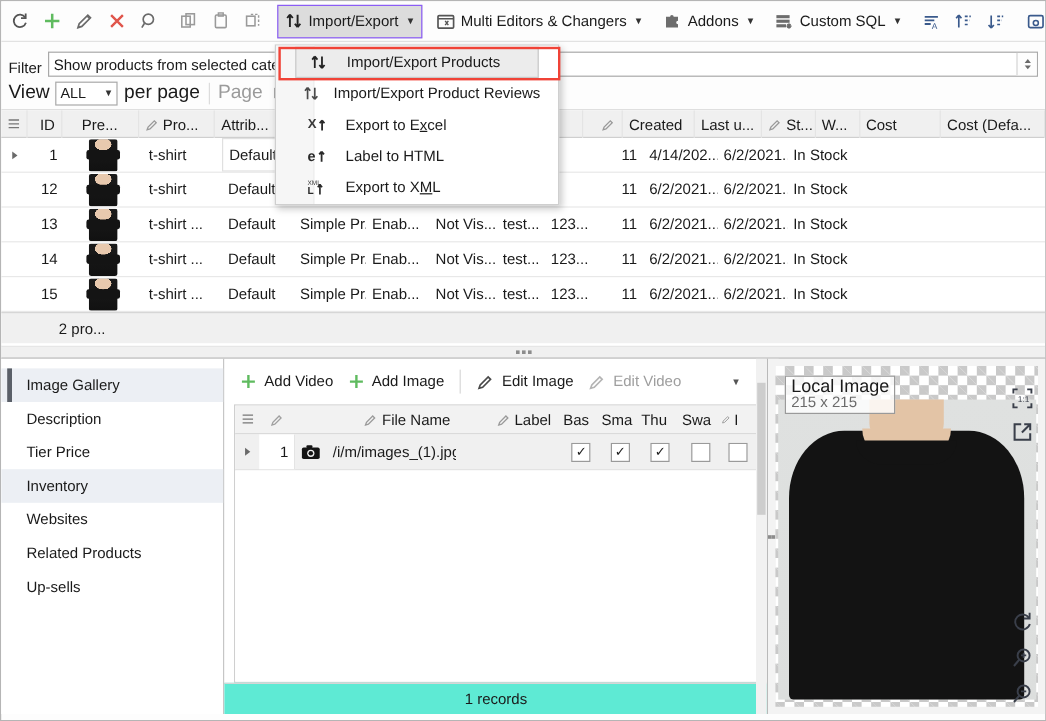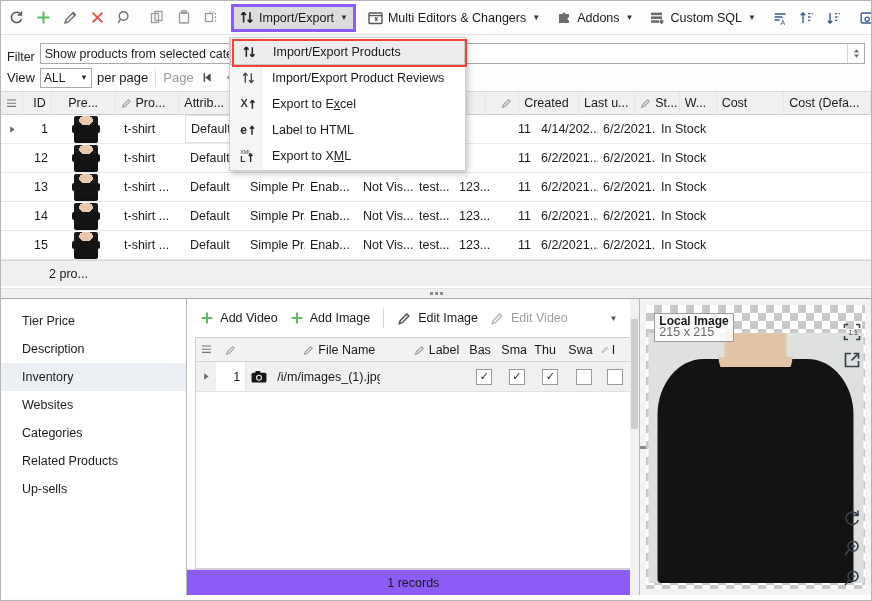--- a/index.html
+++ b/index.html
@@ -35,7 +35,7 @@
     cursor: default;
     white-space: nowrap;
   }
-  .tb-btn.hl { background: #dcdcdc; border: 3px solid #8b5cf6; }
+  .tb-btn.hl { background: #dcdcdc; border: 1px solid #8b5cf6; }
   .tb-label { font-size: 12.5px; color: #1a1a1a; }
   .tb-sep { width: 1px; height: 22px; background: #dcdcdc; margin: 0 3px; }
   .caret { font-size: 8px; color: #333; margin-left: 2px; }

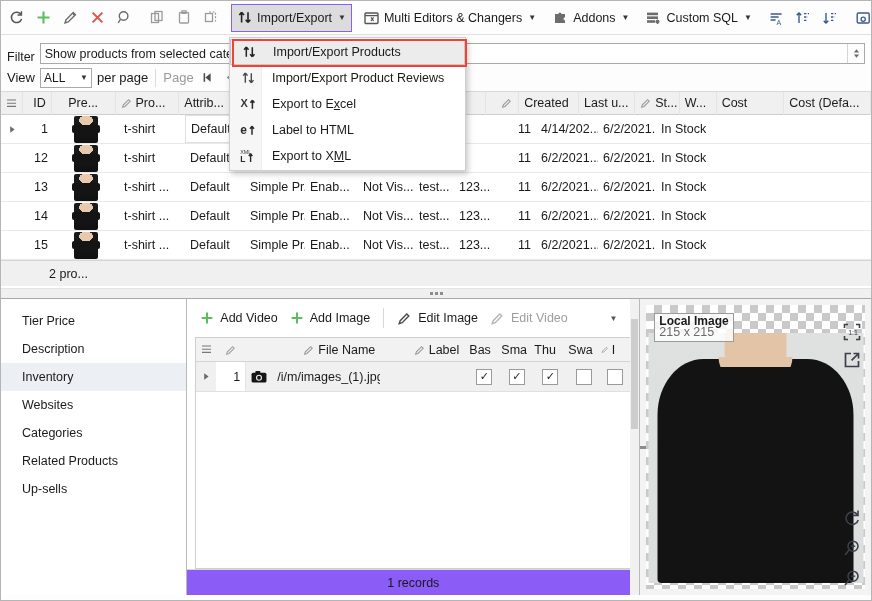--- a/index.html
+++ b/index.html
@@ -135,7 +135,7 @@
     border: 1px solid #cfcfcf;
     box-shadow: 2px 3px 6px rgba(0,0,0,.22);
     z-index: 40;
-    padding: 1px 0;
+    padding: 1px 16px;
   }
   .menu::before{
     content:""; position:absolute; left:0; top:0; bottom:0; width:31px;

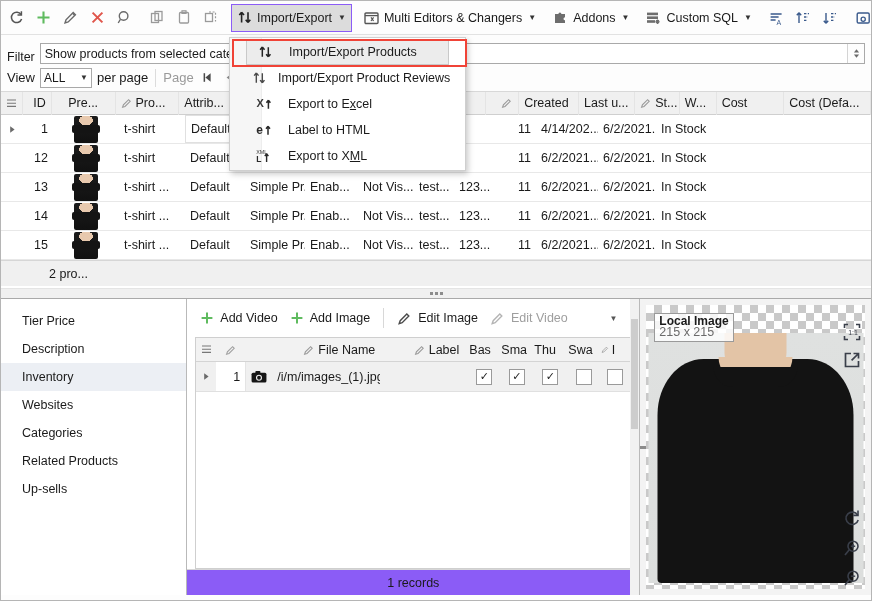--- a/index.html
+++ b/index.html
@@ -73,7 +73,7 @@
     background: #fdfdfd;
     border-bottom: 1px solid #d8d8d8;
   }
-  .pagerbar .lbl { font-size: 13px; }
+  .pagerbar .lbl { font-size: 16px; }
   .combo {
     width: 52px; height: 20px;
     border: 1px solid #a9a9a9; background: #fff;

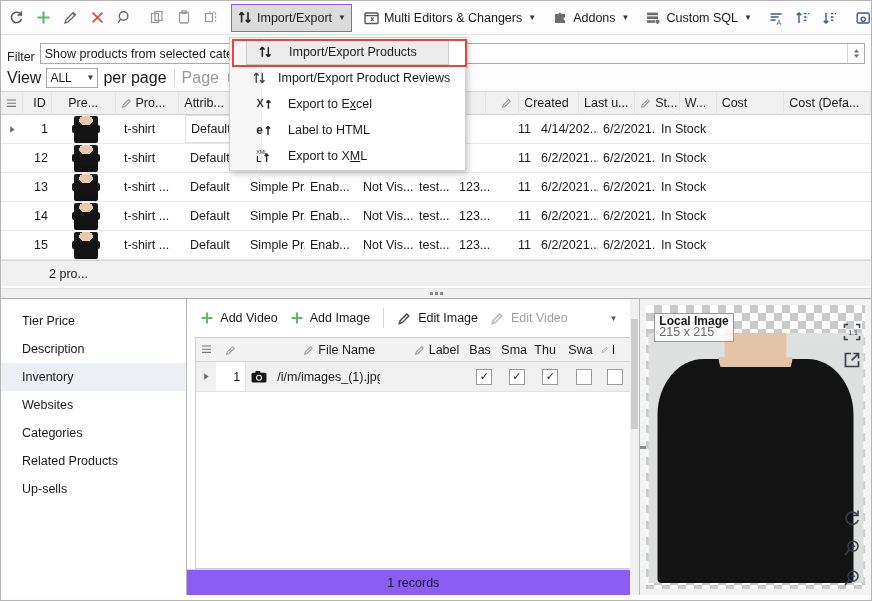--- a/index.html
+++ b/index.html
@@ -89,7 +89,7 @@
   
   .grid-wrap { position: relative; height: 196px; background:#fff; }
   .grid-head {
-    display: flex; height: 23px; align-items: center;
+    display: flex; height: 23px; align-items: flex-start;
     background: #f0f0f0;
     border-bottom: 1px solid #cfcfcf;
     font-size: 12.5px;

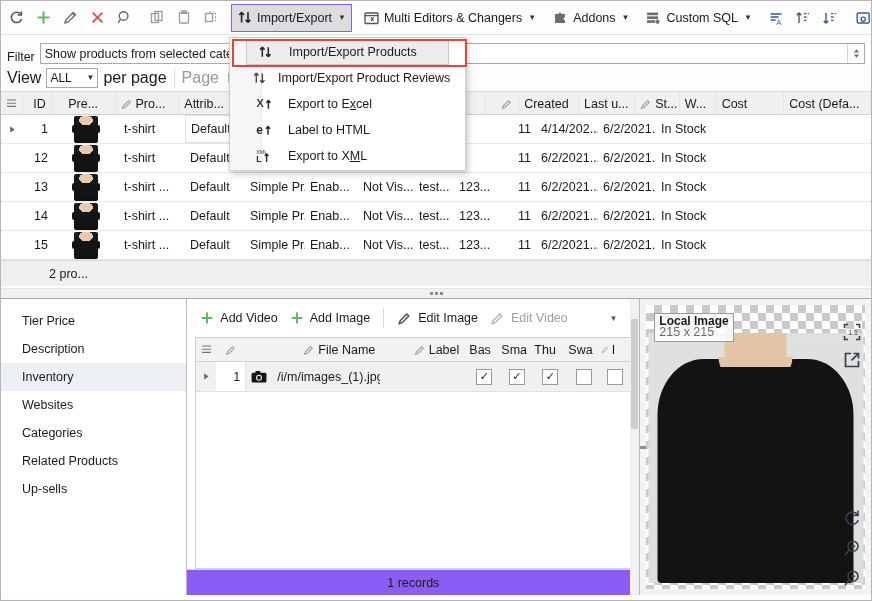--- a/index.html
+++ b/index.html
@@ -612,6 +612,9 @@
   <div class="bottom">
 
     <div class="side">
+      <div class="side-item active">
+        <span>Image Gallery</span>
+      </div>
       <div class="side-item">
         <span>Tier Price</span>
       </div>

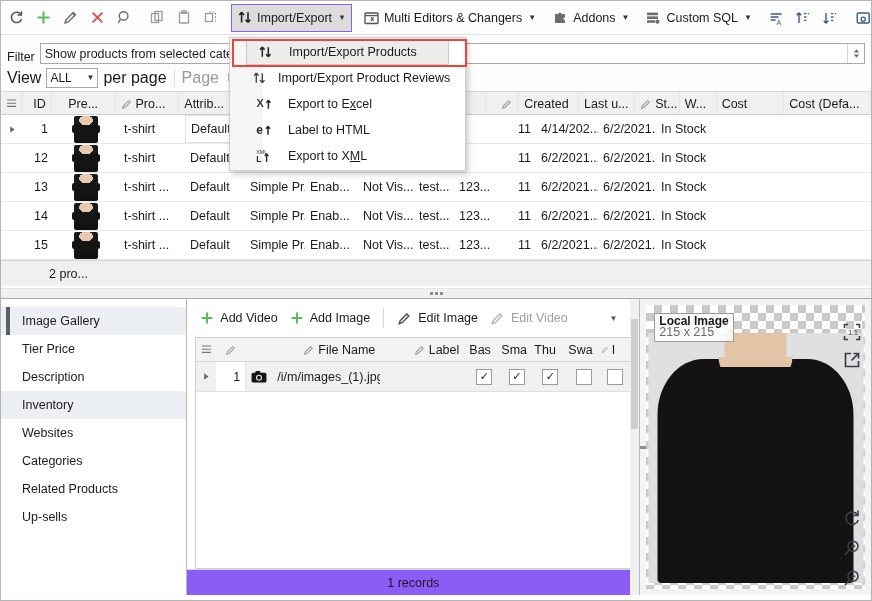--- a/index.html
+++ b/index.html
@@ -245,7 +245,7 @@
     border:1px solid #9a9a9a; background:rgba(255,255,255,.82);
     padding:1px 4px 2px 4px; line-height:1.05;
   }
-  .badge .b1 { font-size:12px; font-weight:bold; color:#1a1a1a; }
+  .badge .b1 { font-size:15px; font-weight:normal; color:#1a1a1a; }
   .badge .b2 { font-size:12.5px; color:#6b6b6b; margin-top:-2px; }
   .pv-ico { position:absolute; right:8px; display:flex;align-items:center;justify-content:center;
             width:22px;height:22px; color:#3a3f4a; }

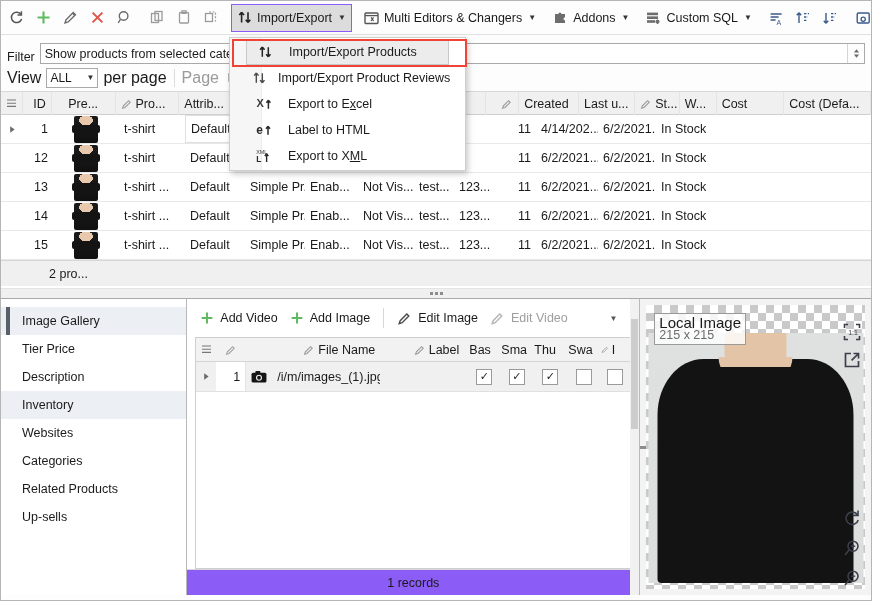--- a/index.html
+++ b/index.html
@@ -616,10 +616,10 @@
         <span>Image Gallery</span>
       </div>
       <div class="side-item">
+        <span>Description</span>
+      </div>
+      <div class="side-item">
         <span>Tier Price</span>
-      </div>
-      <div class="side-item">
-        <span>Description</span>
       </div>
       <div class="side-item soft">
         <span>Inventory</span>

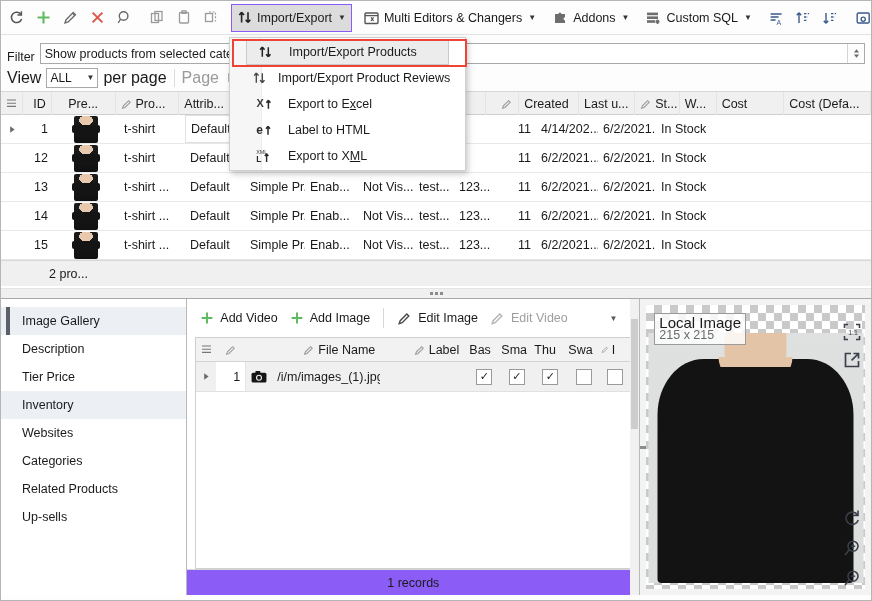--- a/index.html
+++ b/index.html
@@ -628,9 +628,6 @@
         <span>Websites</span>
       </div>
       <div class="side-item">
-        <span>Categories</span>
-      </div>
-      <div class="side-item">
         <span>Related Products</span>
       </div>
       <div class="side-item">

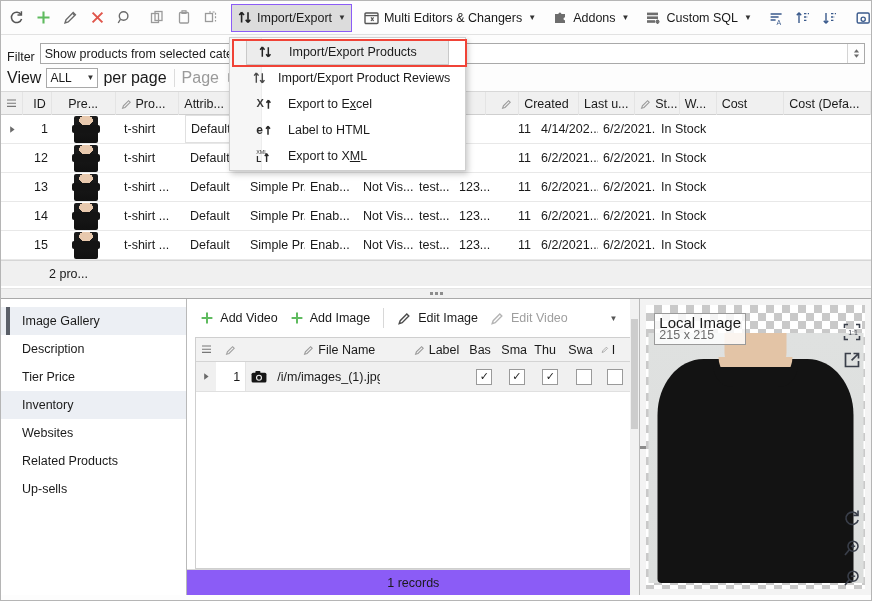--- a/index.html
+++ b/index.html
@@ -207,7 +207,7 @@
   .chk { width:16px;height:16px;border:1px solid #9a9a9a;background:#fff;
          display:flex;align-items:center;justify-content:center;font-size:11px;color:#222; }
   .gal-body { flex:1; background:#fff; }
-  .gal-foot { height:26px;background:#8b5cf6;border-top:1px solid #d6d6d6;
+  .gal-foot { height:26px;background:#5eead4;border-top:1px solid #d6d6d6;
               display:flex;align-items:center;justify-content:center;font-size:12.5px; }
 
   .preview { width: 254px; background:#f3f3f3; position:relative; }

